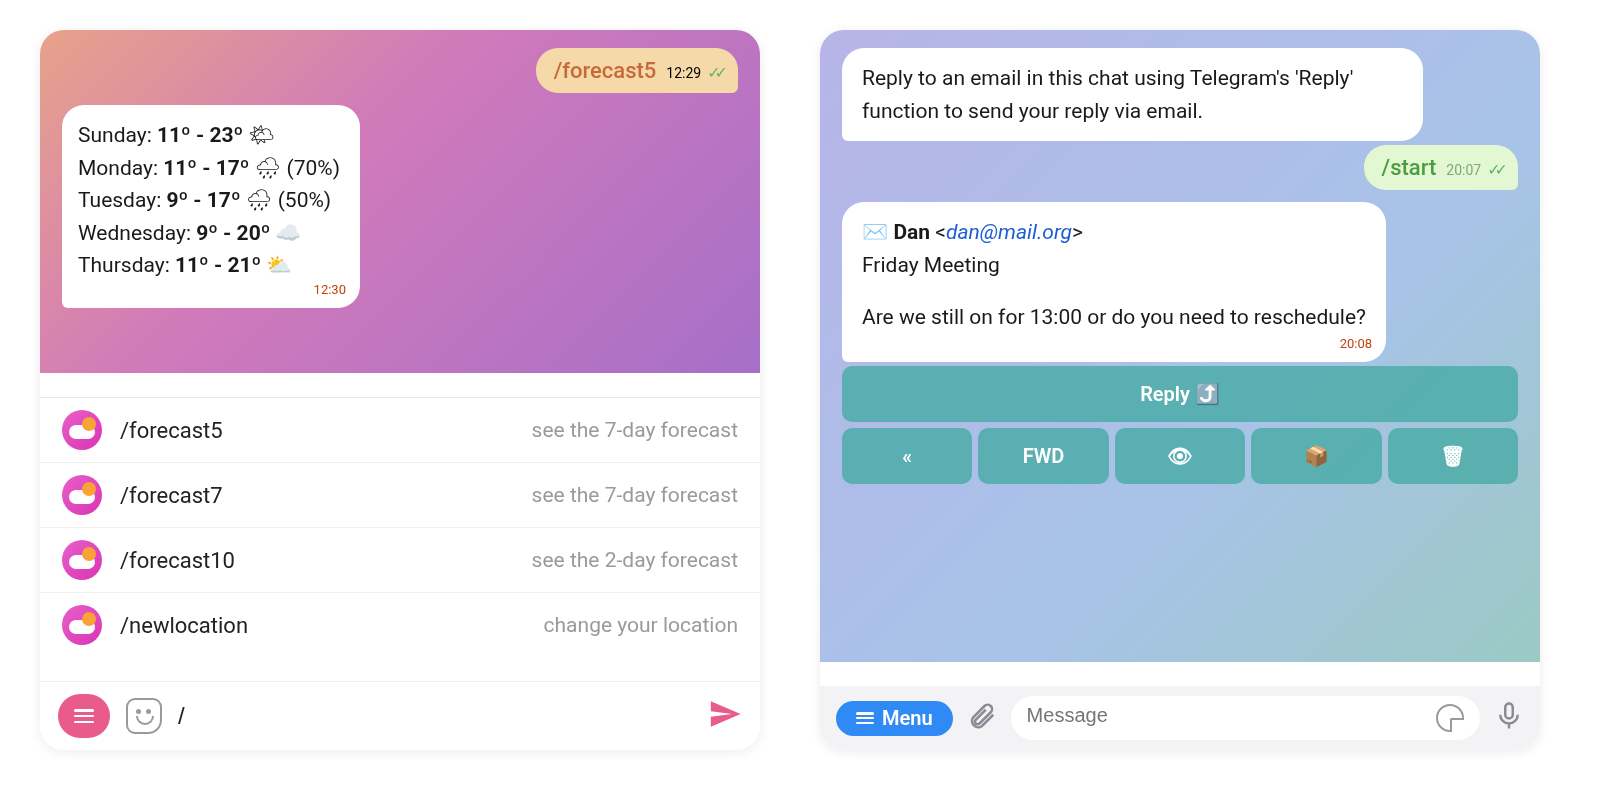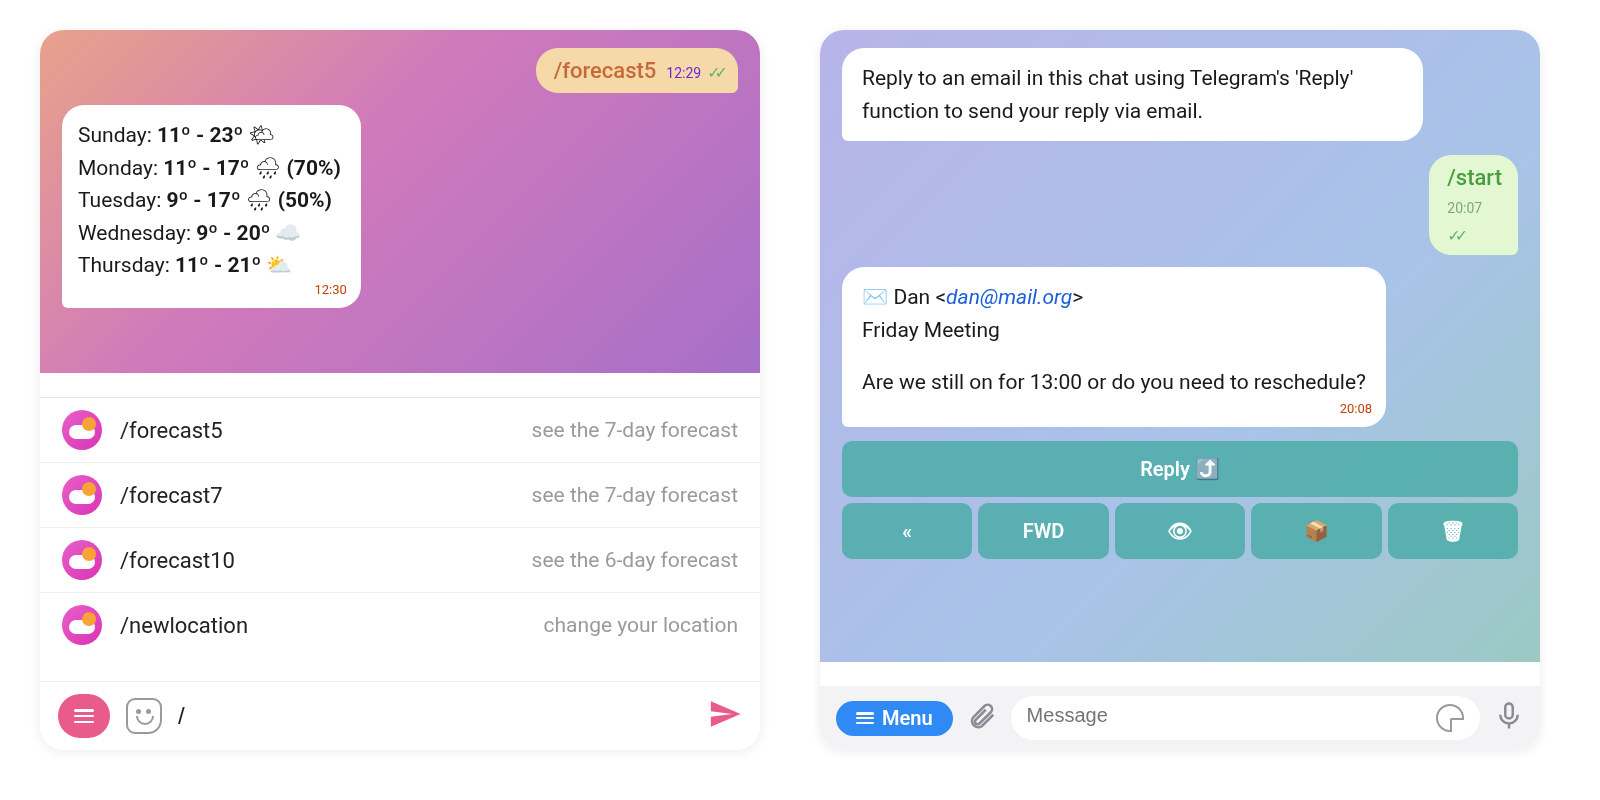--- a/index.html
+++ b/index.html
@@ -53,7 +53,7 @@
   .bubble-out .cmd { font-size: 22px; font-weight: 500; }
   .bubble-out.left-style .cmd { color: #c76a3a; }
   .bubble-out.right-style .cmd { color: #4a9e3f; }
-  .bubble-out .time { font-size: 14px; color: #6d28d9; }
+  .bubble-out .time { font-size: 14px; color: #000000; }
   .checks { color: #60b56a; font-size: 16px; letter-spacing: -6px; margin-left: -4px; }
   
   .bubble-in {

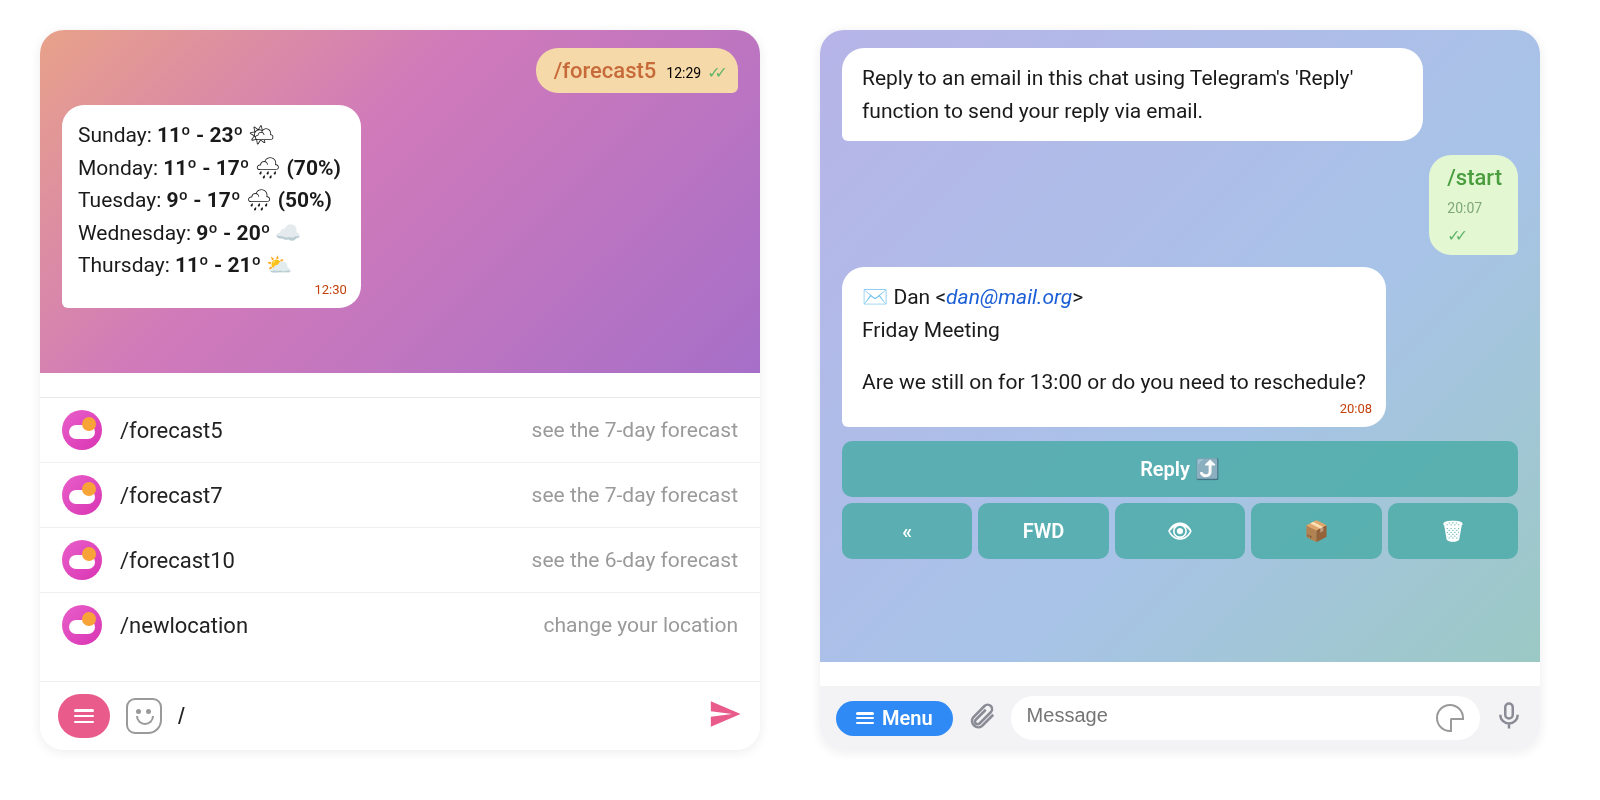--- a/index.html
+++ b/index.html
@@ -63,7 +63,7 @@
     border-radius: 22px;
     border-bottom-left-radius: 6px;
     padding: 14px 20px;
-    margin-bottom: 14px;
+    margin-bottom: 4px;
     max-width: 92%;
     position: relative;
     font-size: 21px;

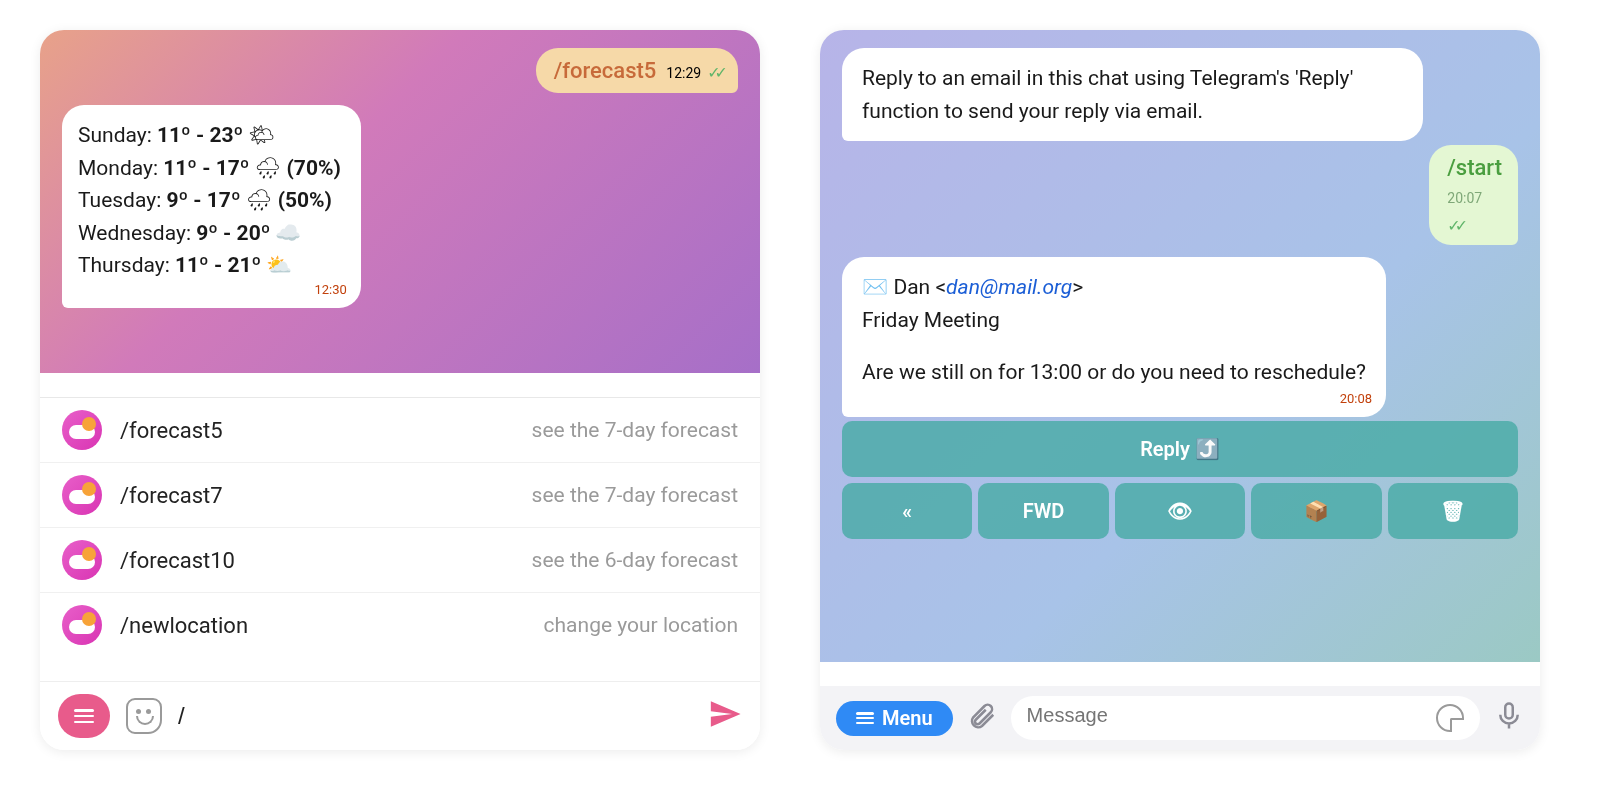--- a/index.html
+++ b/index.html
@@ -80,7 +80,7 @@
   .forecast-row { white-space: nowrap; }
   .forecast-row .day { font-weight: 400; }
   .forecast-row .temps { font-weight: 700; }
-  .forecast-row .extra { font-weight: 700; }
+  .forecast-row .extra { font-weight: 400; }
   
   .cmd-list {
     background: #fff;

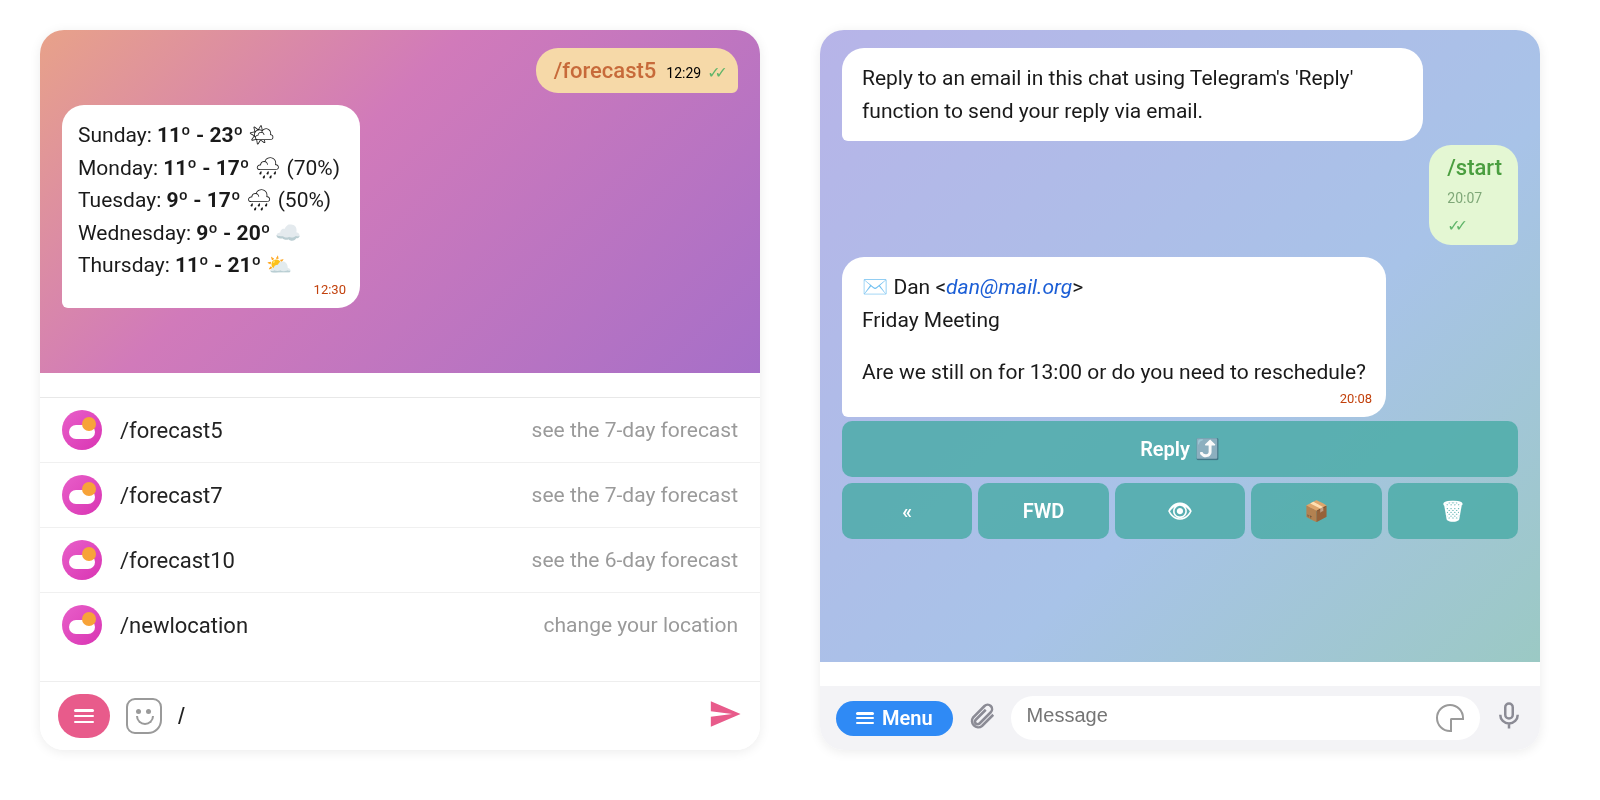--- a/index.html
+++ b/index.html
@@ -49,7 +49,7 @@
     gap: 10px;
   }
   .bubble-out.left-style { background: #f6d9a8; }
-  .bubble-out.right-style { background: #e4f7d3; flex-direction: column; }
+  .bubble-out.right-style { background: #e4f7d3; }
   .bubble-out .cmd { font-size: 22px; font-weight: 500; }
   .bubble-out.left-style .cmd { color: #c76a3a; }
   .bubble-out.right-style .cmd { color: #4a9e3f; }

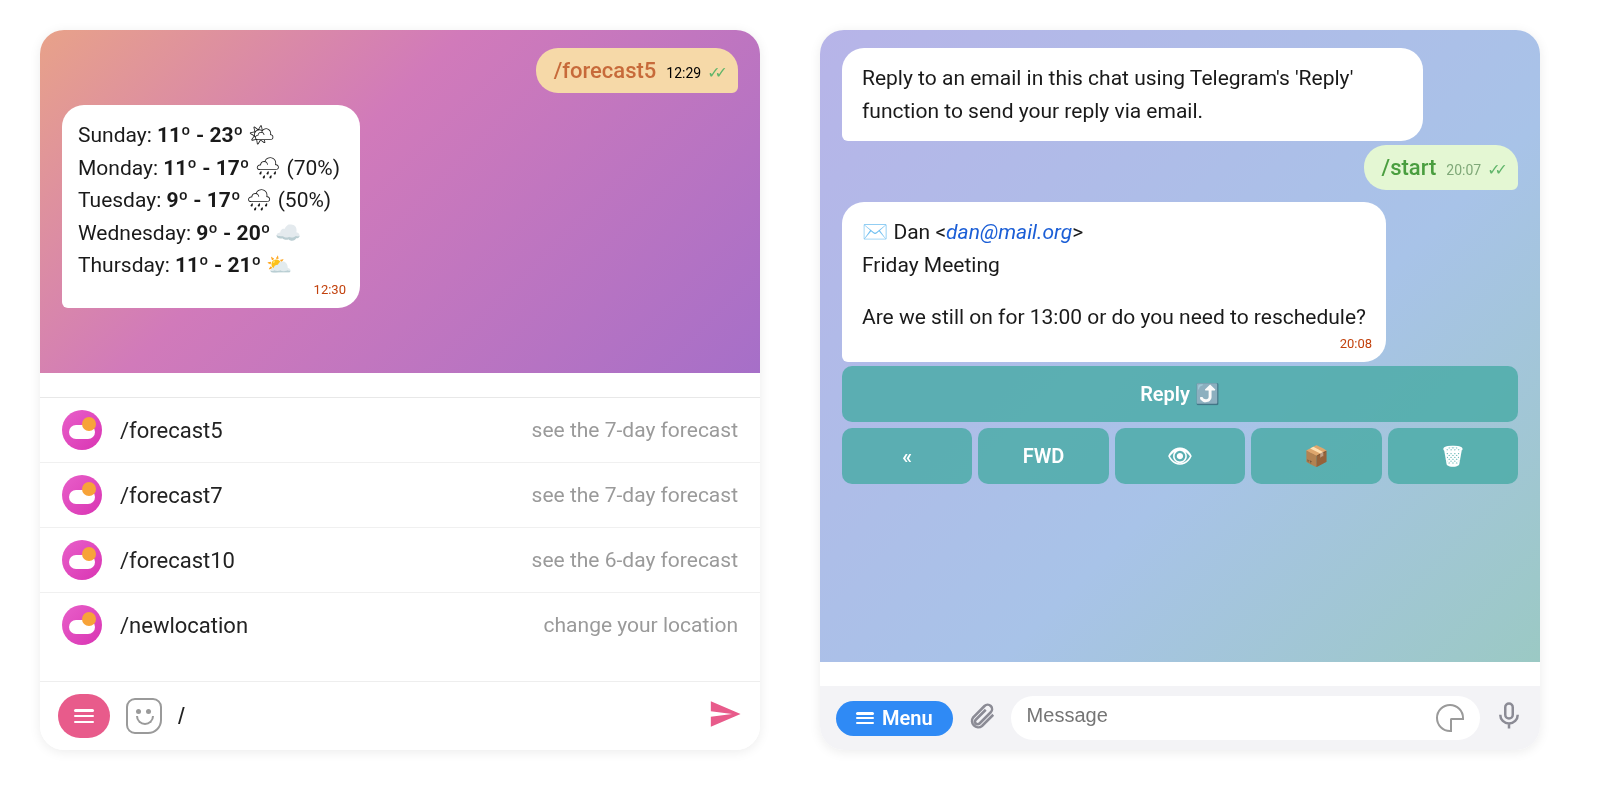--- a/index.html
+++ b/index.html
@@ -196,7 +196,7 @@
   .send-btn svg { width: 34px; height: 34px; }
   
   .email-link { color: #1b5ed6; font-style: italic; }
-  .email-name { font-weight: 400; }
+  .email-name { font-weight: 700; }
   .inline-buttons {
     clear: both;
     padding: 0 0 14px 0;

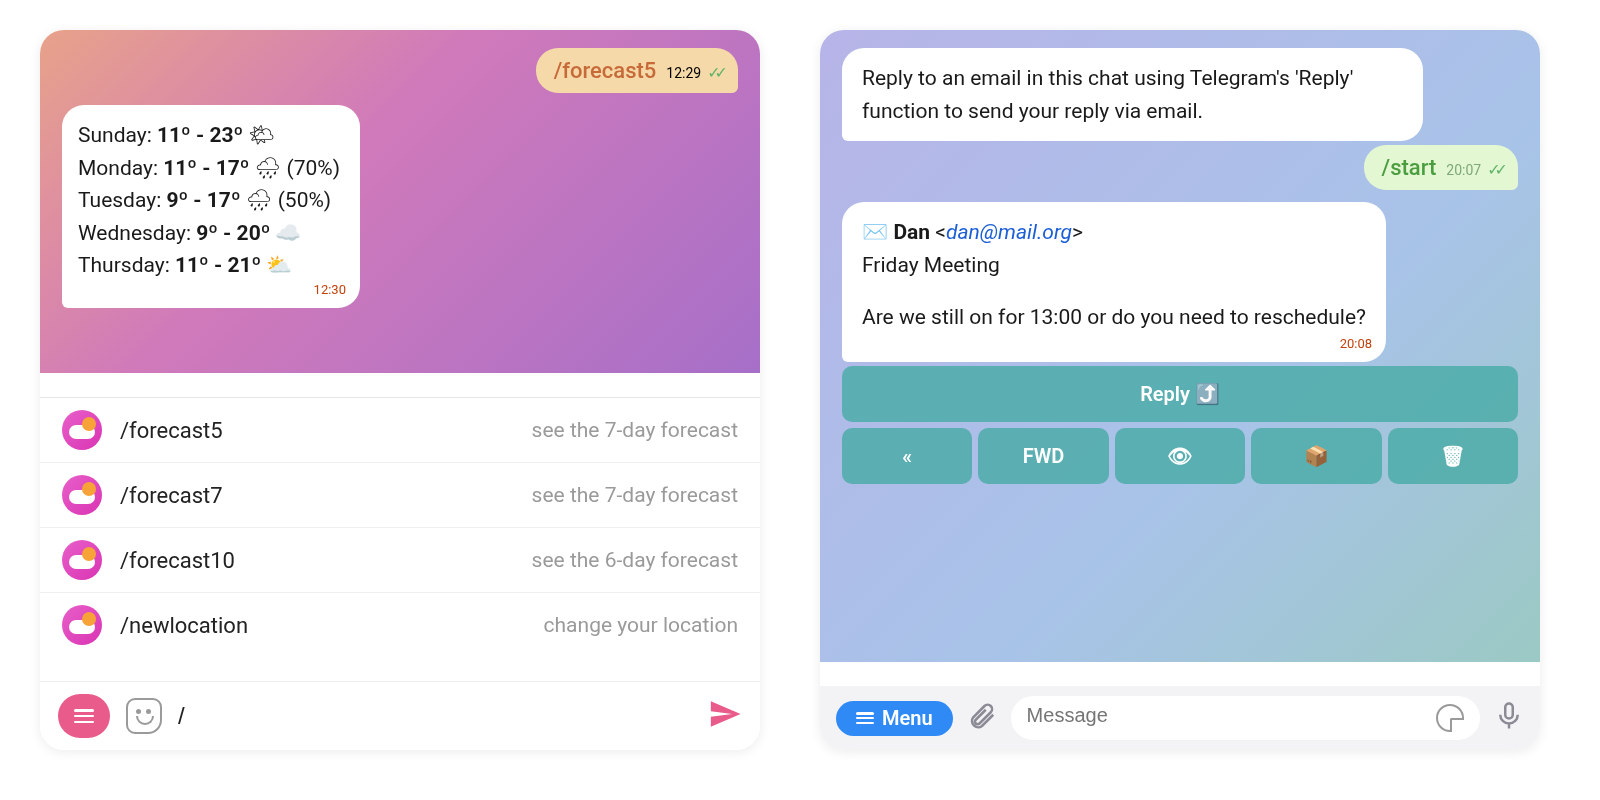--- a/index.html
+++ b/index.html
@@ -309,7 +309,7 @@
           <div class="cloud-glyph"></div>
         </div>
         <div class="cmd-name">/forecast10</div>
-        <div class="cmd-desc">see the 6-day forecast</div>
+        <div class="cmd-desc">see the 2-day forecast</div>
       </div>
       <div class="cmd-item">
         <div class="cmd-avatar">

